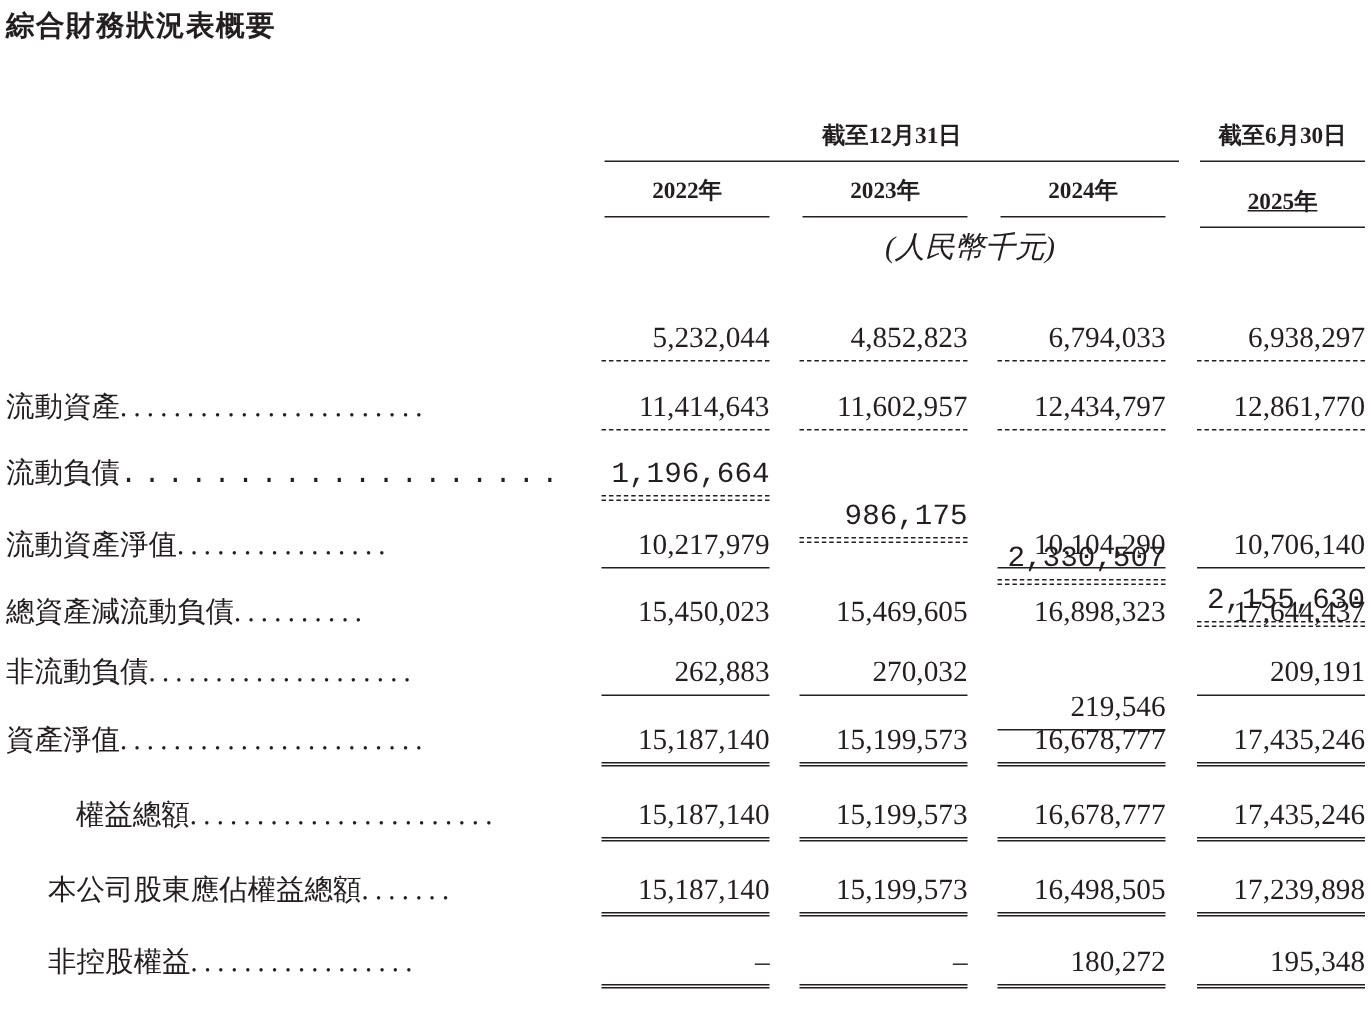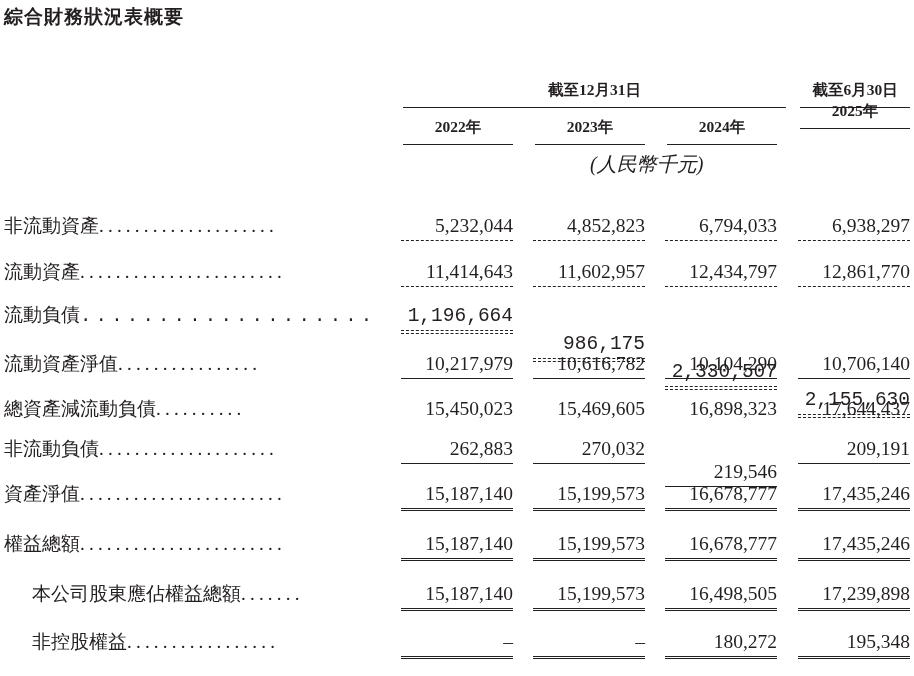--- a/index.html
+++ b/index.html
@@ -56,7 +56,7 @@
 <div class="hdr-year" style="left:403px; top:117px; width:110px;">2022年</div>
 <div class="hdr-year" style="left:535px; top:117px; width:110px;">2023年</div>
 <div class="hdr-year" style="left:667px; top:117px; width:110px;">2024年</div>
-<div class="hdr-year" style="left:800px; top:101px; width:110px;">2025年</div>
+<div class="hdr-year" style="left:800px; top:124px; width:110px;text-decoration:underline;">2025年</div>
 
 <div class="unit">(人民幣千元)</div>
 

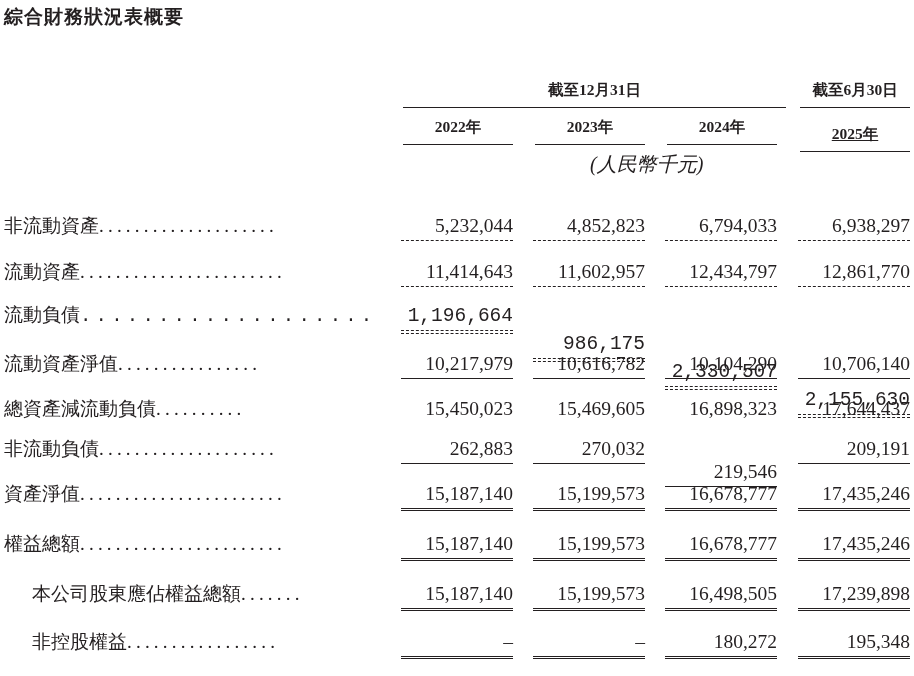--- a/index.html
+++ b/index.html
@@ -62,7 +62,6 @@
 
 <div id="rows">
     <div class="row" style="top: 212px;">
-      <div class="label" style="left: 4px; width: 375px;"><span>非流動資產</span><span class="dots">....................</span></div>
       <div class="val ul-dash" style="left: 401px;">5,232,044</div>
       <div class="val ul-dash" style="left: 533px;">4,852,823</div>
       <div class="val ul-dash" style="left: 665px;">6,794,033</div>

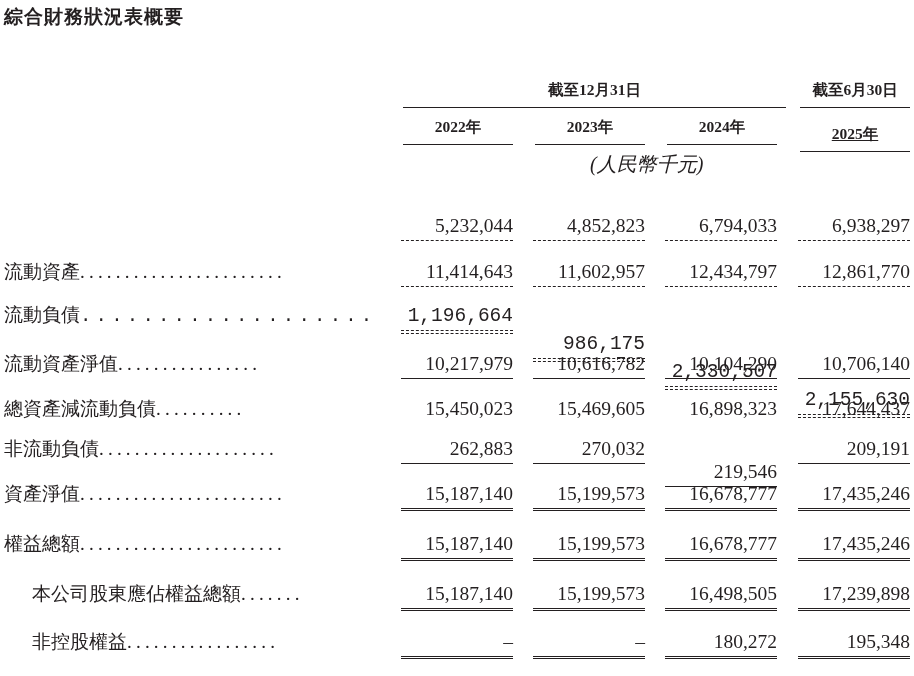--- a/index.html
+++ b/index.html
@@ -84,7 +84,6 @@
     <div class="row" style="top: 350px;">
       <div class="label" style="left: 4px; width: 375px;"><span>流動資產淨值</span><span class="dots">................</span></div>
       <div class="val ul-single" style="left: 401px;">10,217,979</div>
-      <div class="val ul-single" style="left: 533px;">10,616,782</div>
       <div class="val ul-single" style="left: 665px;">10,104,290</div>
       <div class="val ul-single" style="left: 798px;">10,706,140</div>
     </div>

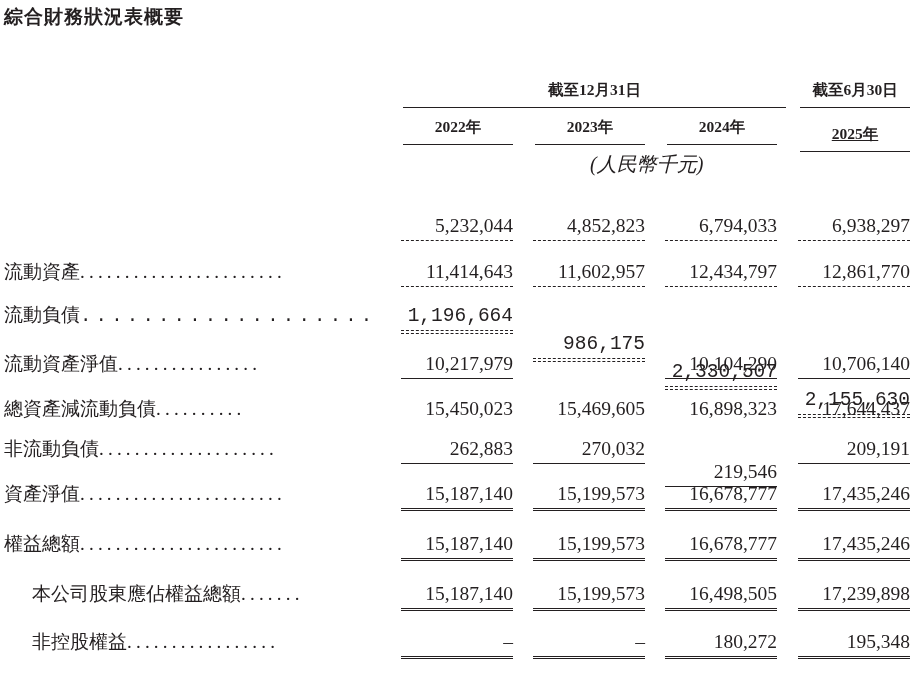--- a/index.html
+++ b/index.html
@@ -109,7 +109,7 @@
       <div class="val ul-double" style="left: 798px;">17,435,246</div>
     </div>
     <div class="row" style="top: 530px;">
-      <div class="label" style="left: 4px; width: 375px;"><span>權益總額</span><span class="dots">.......................</span></div>
+      <div class="label" style="left: 4px; width: 375px; text-align: center;"><span>權益總額</span><span class="dots">.......................</span></div>
       <div class="val ul-double" style="left: 401px;">15,187,140</div>
       <div class="val ul-double" style="left: 533px;">15,199,573</div>
       <div class="val ul-double" style="left: 665px;">16,678,777</div>

